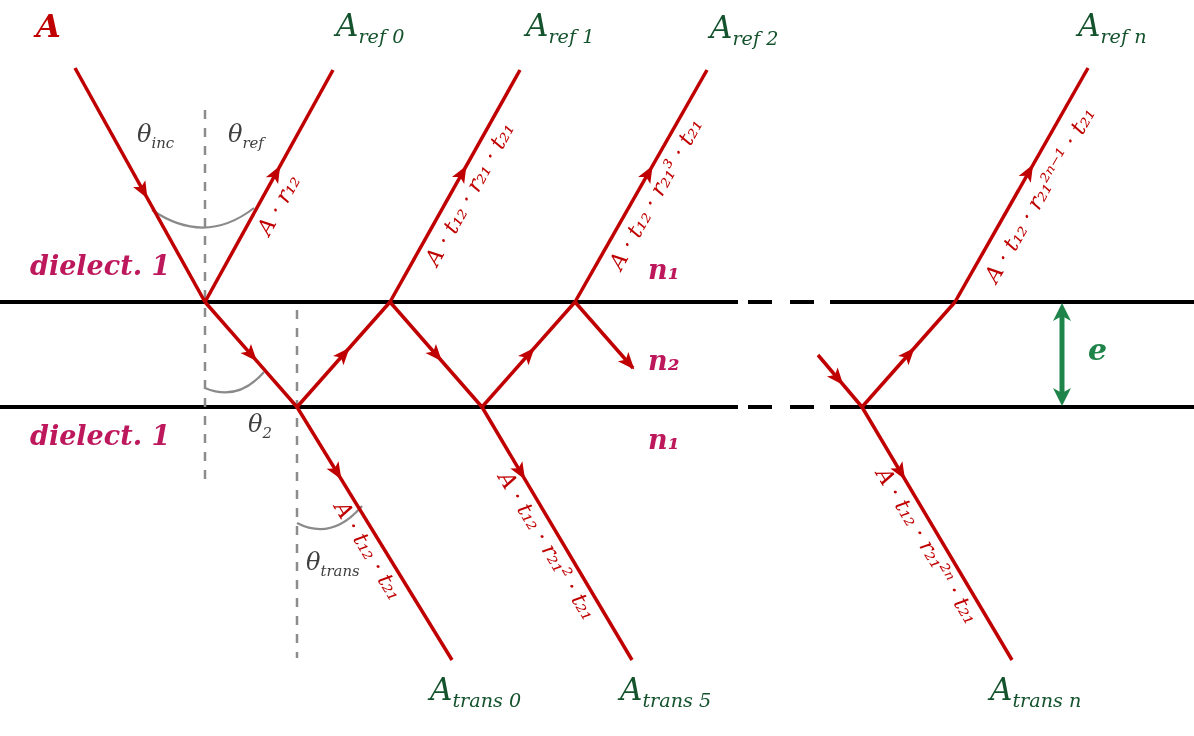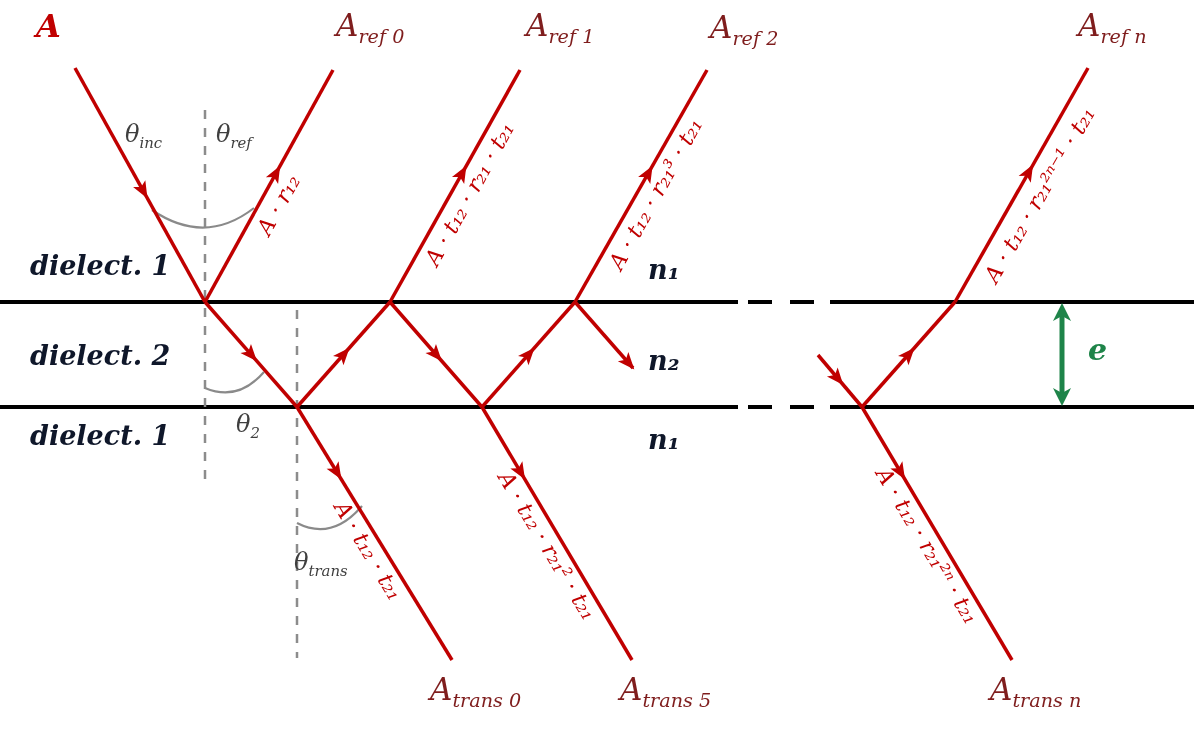--- a/index.html
+++ b/index.html
@@ -11,7 +11,7 @@
   .lbl { position:absolute; font-style:italic; white-space:nowrap; line-height:1; }
   .lbl sub { font-size:0.62em; line-height:1; }
   .ampl { color:#c00000; font-size:22px; transform-origin:center center; }
-  .bigA  { color:#7f1d1d; font-size:31px; }
+  .bigA  { color:#14532d; font-size:31px; }
   .redA  { color:#c00000; font-size:32px; font-weight:bold; }
   .green { color:#0f172a; font-size:27px; font-weight:bold; }
   .greenE{ color:#1e8449; font-size:30px; font-weight:bold; }

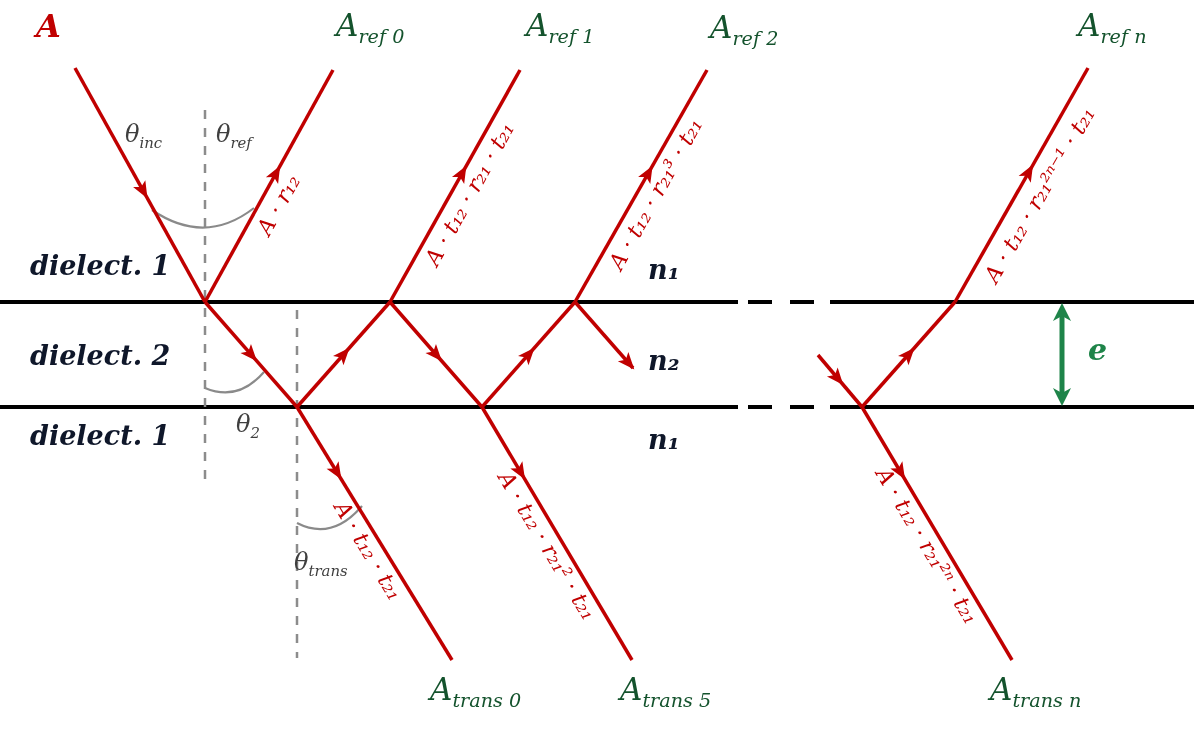--- a/index.html
+++ b/index.html
@@ -15,7 +15,7 @@
   .redA  { color:#c00000; font-size:32px; font-weight:bold; }
   .green { color:#0f172a; font-size:27px; font-weight:bold; }
   .greenE{ color:#1e8449; font-size:30px; font-weight:bold; }
-  .theta { color:#3f3f3f; font-size:24px; }
+  .theta { color:#3f3f3f; font-size:24px;margin-left:12px; }
 </style>
 </head>
 <body>

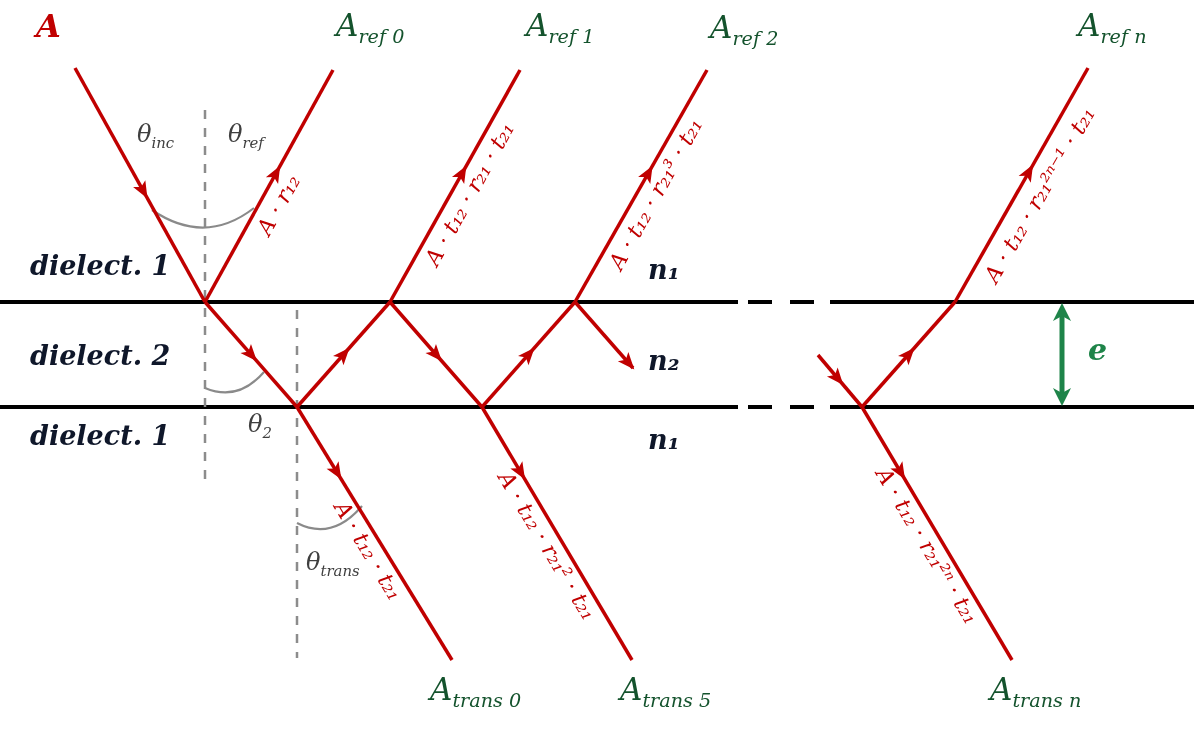--- a/index.html
+++ b/index.html
@@ -13,7 +13,7 @@
   .ampl { color:#c00000; font-size:22px; transform-origin:center center; }
   .bigA  { color:#14532d; font-size:31px; }
   .redA  { color:#c00000; font-size:32px; font-weight:bold; }
-  .green { color:#0f172a; font-size:27px; font-weight:bold; }
+  .green { color:#be185d; font-size:27px; font-weight:bold; }
   .greenE{ color:#1e8449; font-size:30px; font-weight:bold; }
   .theta { color:#3f3f3f; font-size:24px;margin-left:12px; }
 </style>

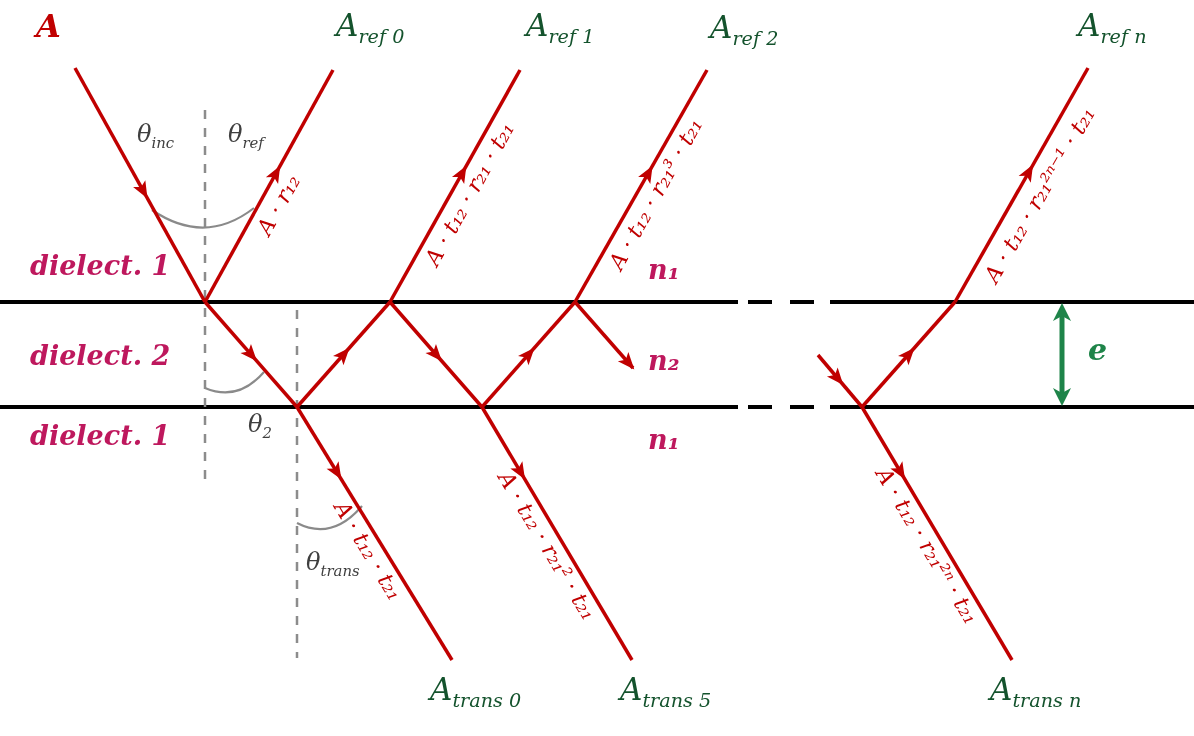--- a/index.html
+++ b/index.html
@@ -115,7 +115,6 @@
   </div>
 
   <div class="lbl green" style="left:30px;top:252px">dielect. 1</div>
-  <div class="lbl green" style="left:30px;top:342px">dielect. 2</div>
   <div class="lbl green" style="left:30px;top:422px">dielect. 1</div>
   <div class="lbl green" style="left:648px;top:256px">n₁</div>
   <div class="lbl green" style="left:648px;top:347px">n₂</div>

